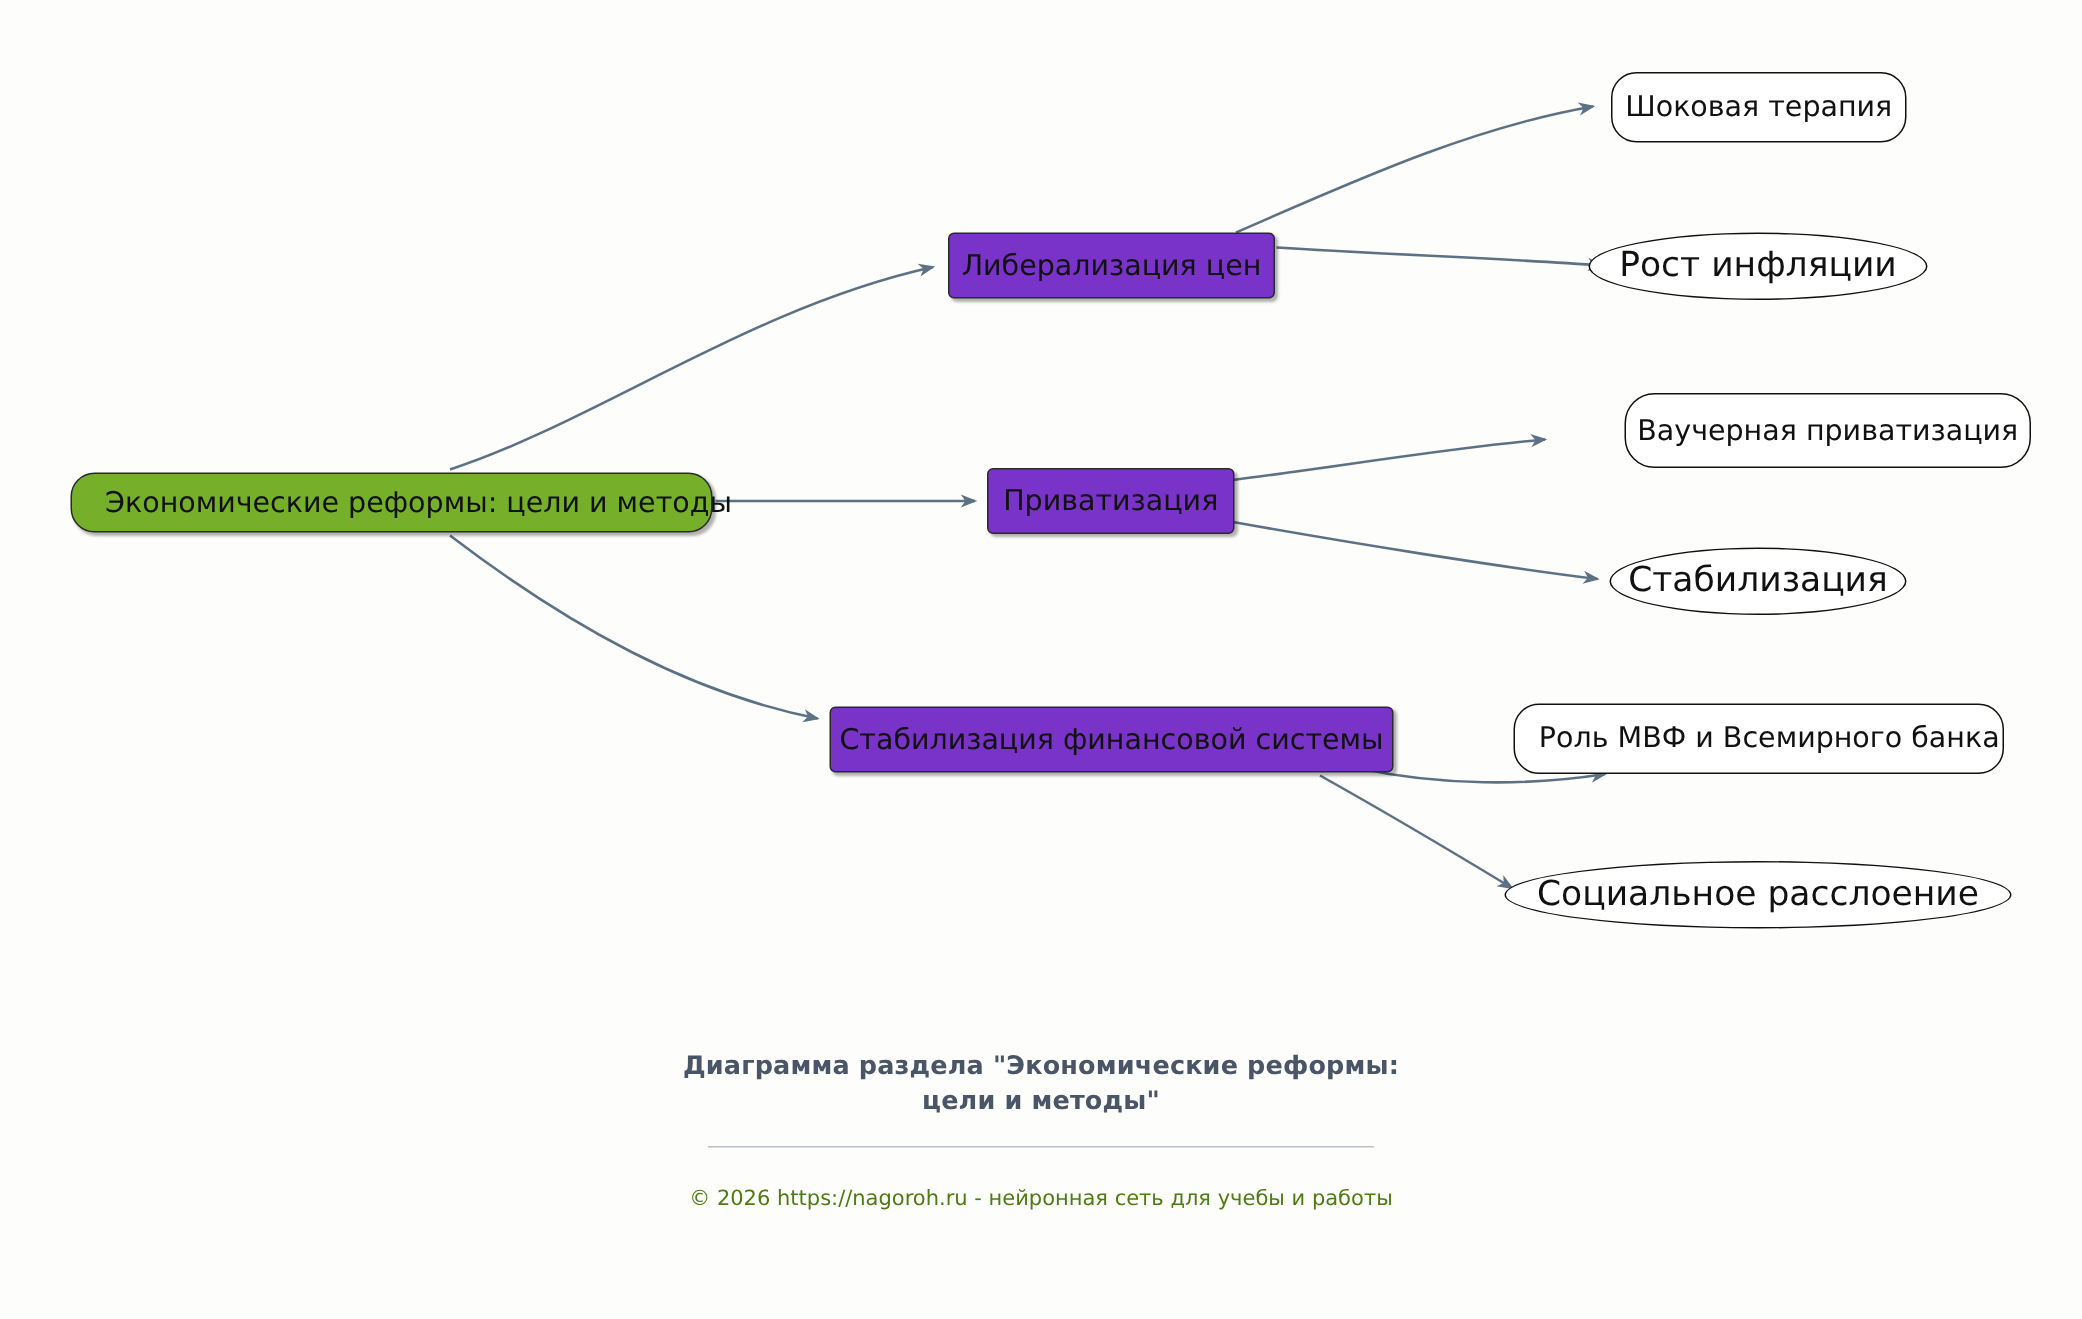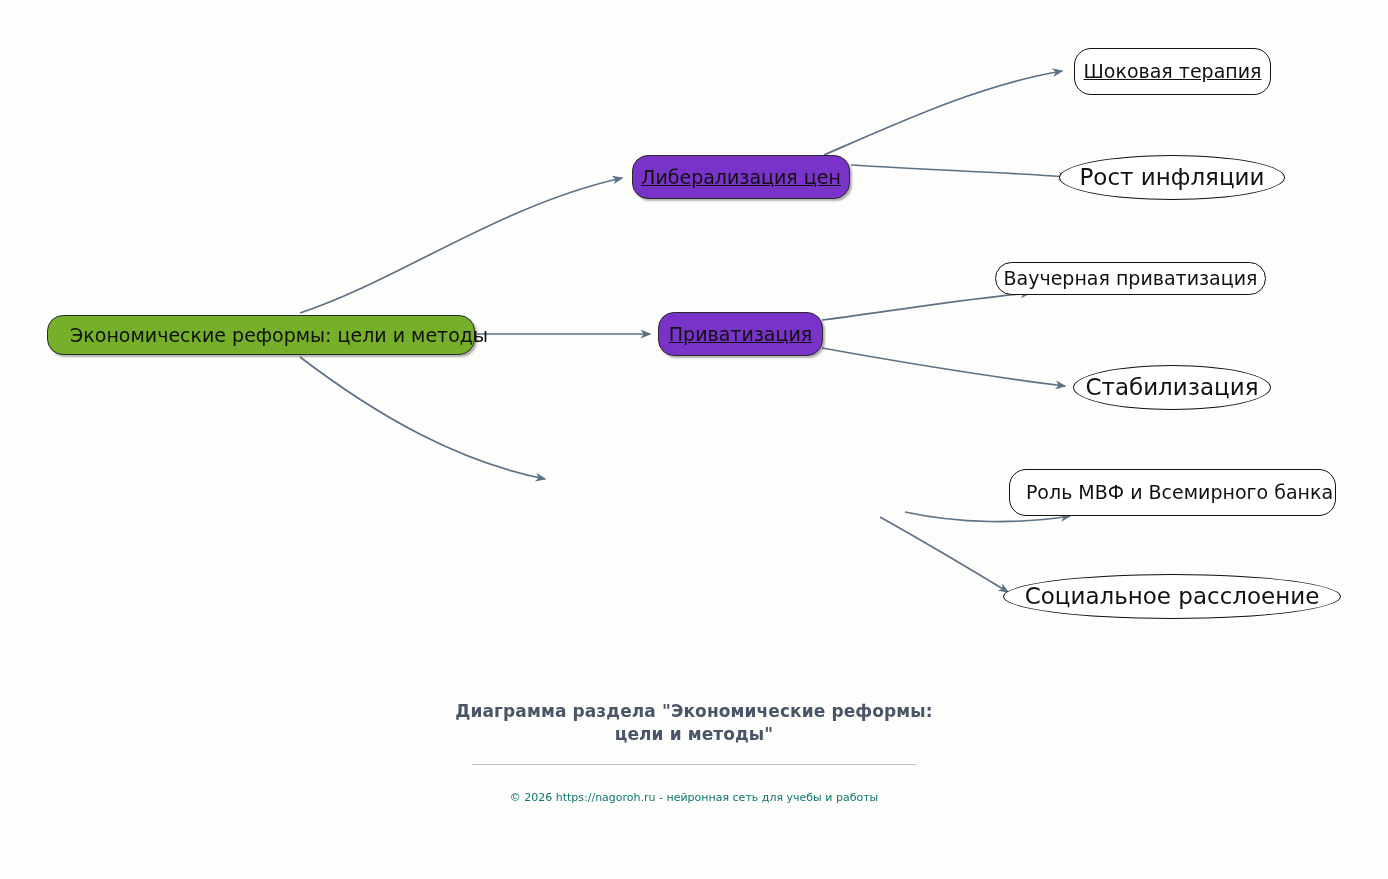--- a/index.html
+++ b/index.html
@@ -126,7 +126,7 @@
   </div>
 
 
-  <div class="node node-leafbox" style="left:1074px; top:48px; width:197px; height:47px;text-decoration:underline;">
+  <div class="node node-leafbox" style="left:1074px; top:48px; width:197px; height:47px;">
     <span>Шоковая терапия</span>
   </div>
 

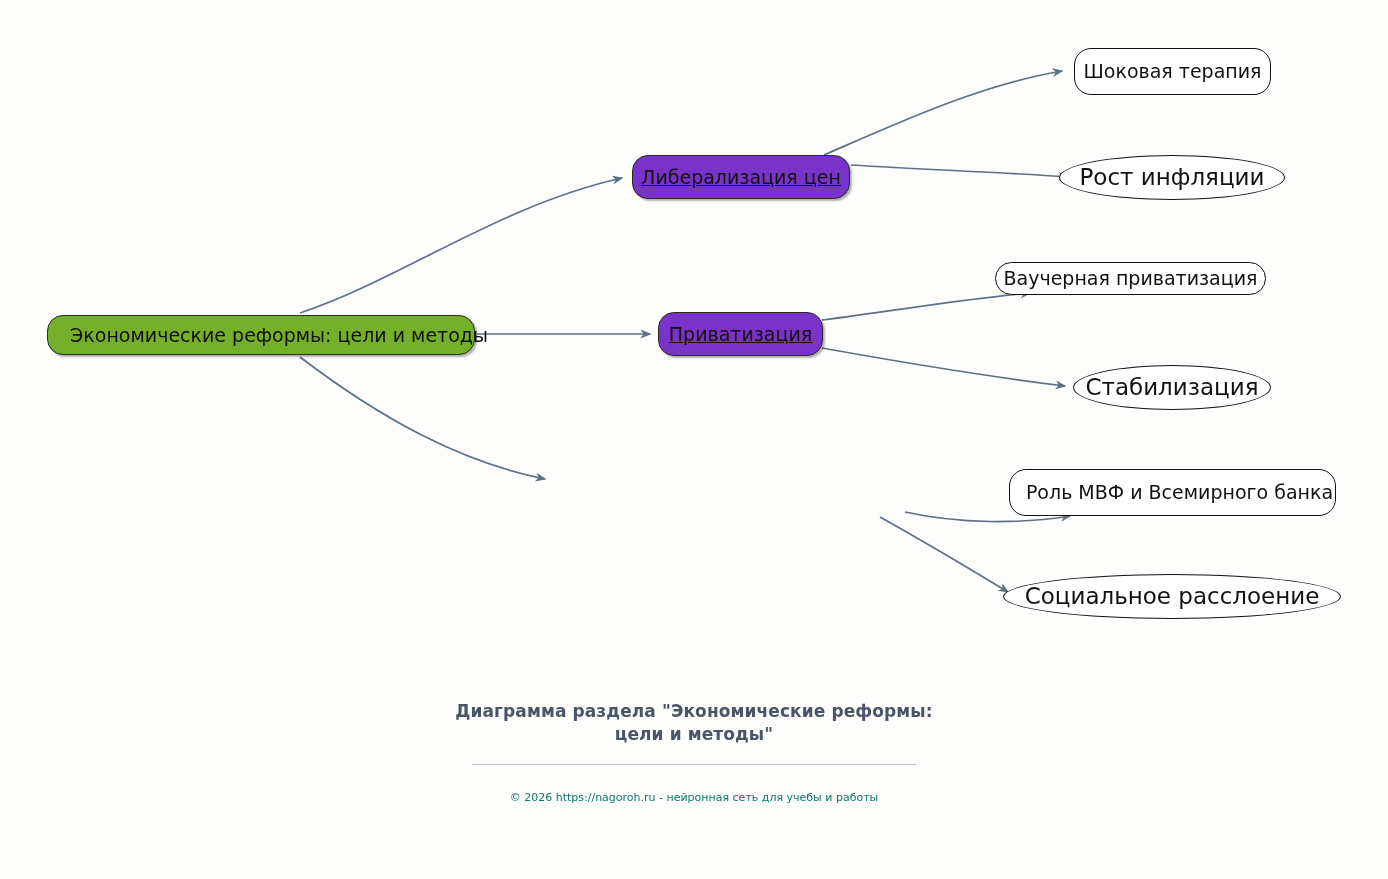--- a/index.html
+++ b/index.html
@@ -42,10 +42,9 @@
   .node-branch {
     background: #7a33c8;
     border: 1.6px solid #2a2a2a;
-    border-radius: 16px;
+    border-radius: 4px;
     font-size: 19px;
     box-shadow: 2px 2px 2px rgba(0,0,0,0.30);
-    text-decoration: underline;
   }
   .node-leafbox {
     background: #ffffff;

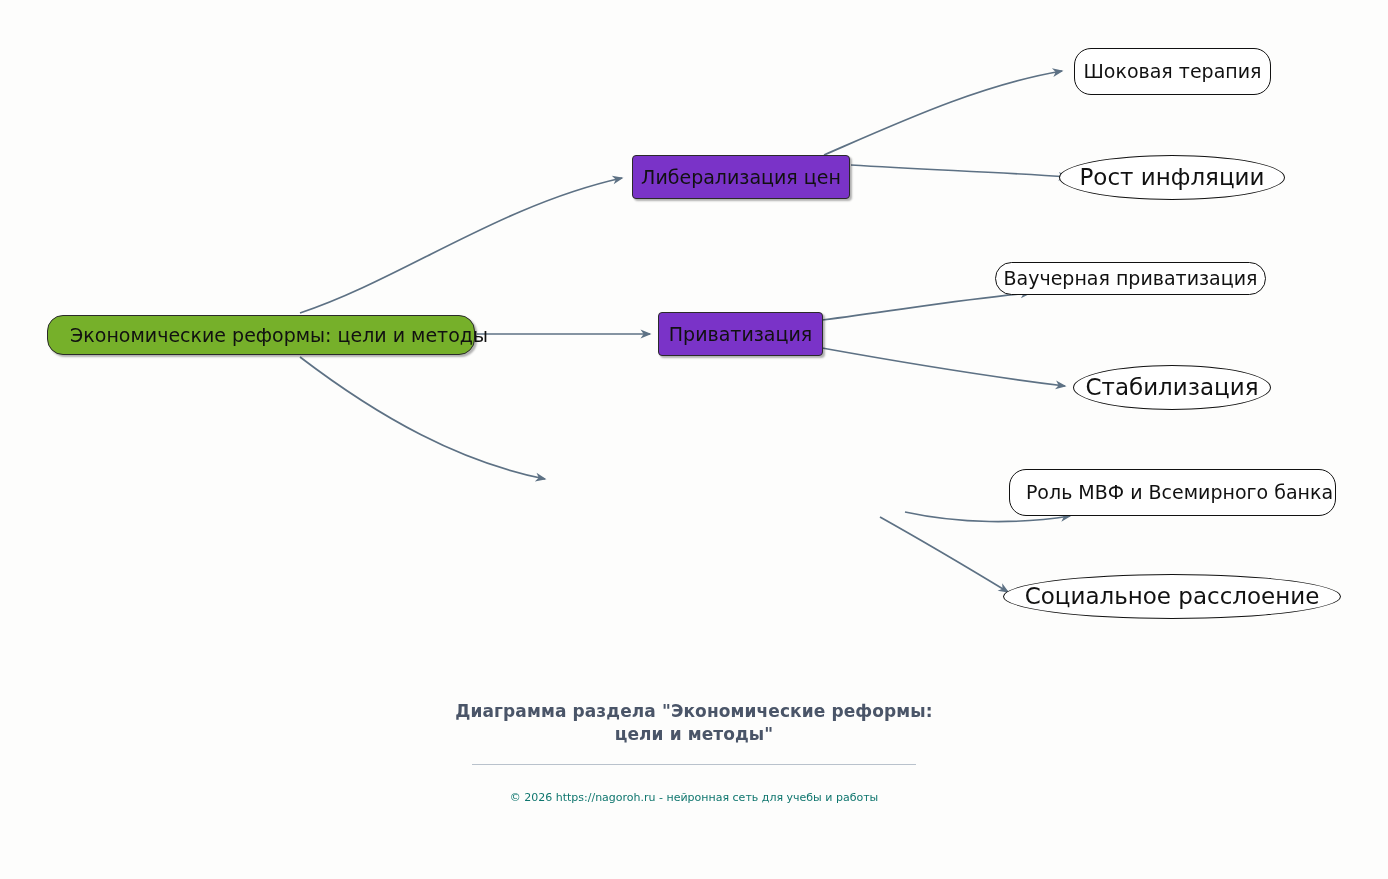--- a/index.html
+++ b/index.html
@@ -133,7 +133,7 @@
     <span>Рост инфляции</span>
   </div>
 
-  <div class="node node-leafbox" style="left:995px; top:262px; width:271px; height:33px;border-radius:20px;">
+  <div class="node node-leafbox" style="left:1083px; top:262px; width:271px; height:50px;border-radius:20px;">
     <span>Ваучерная приватизация</span>
   </div>
 

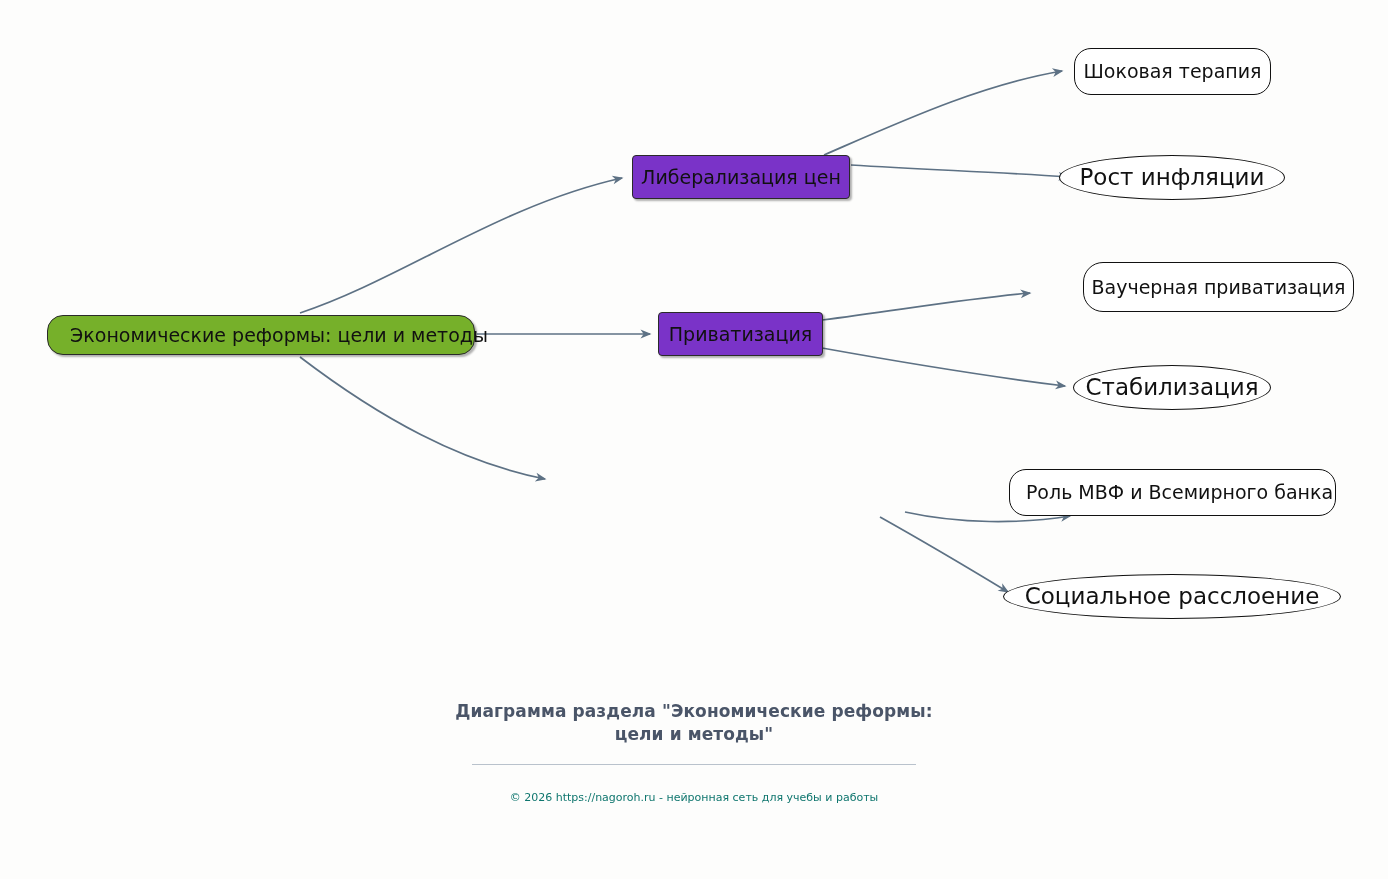--- a/index.html
+++ b/index.html
@@ -124,6 +124,9 @@
     <span>Приватизация</span>
   </div>
 
+  <div class="node node-branch" style="left:553px; top:471px; width:376px; height:44px;">
+    <span>Стабилизация финансовой системы</span>
+  </div>
 
   <div class="node node-leafbox" style="left:1074px; top:48px; width:197px; height:47px;">
     <span>Шоковая терапия</span>

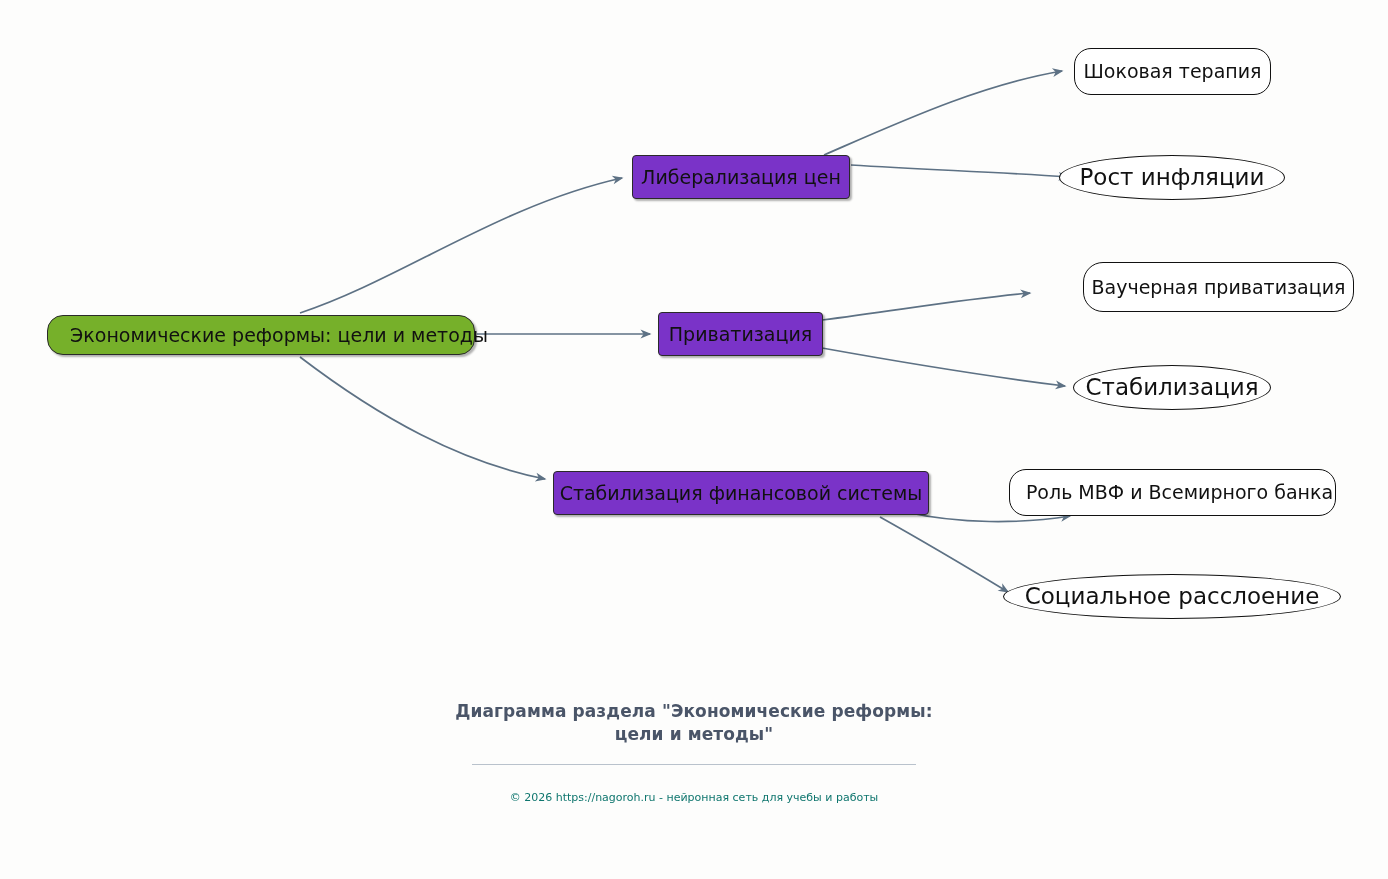--- a/index.html
+++ b/index.html
@@ -80,8 +80,8 @@
   }
   #footer-credit {
     margin-top: 26px;
-    font-size: 11px;
-    color: #0f766e;
+    font-size: 14px;
+    color: #4d7c0f;
   }
 </style>
 </head>

